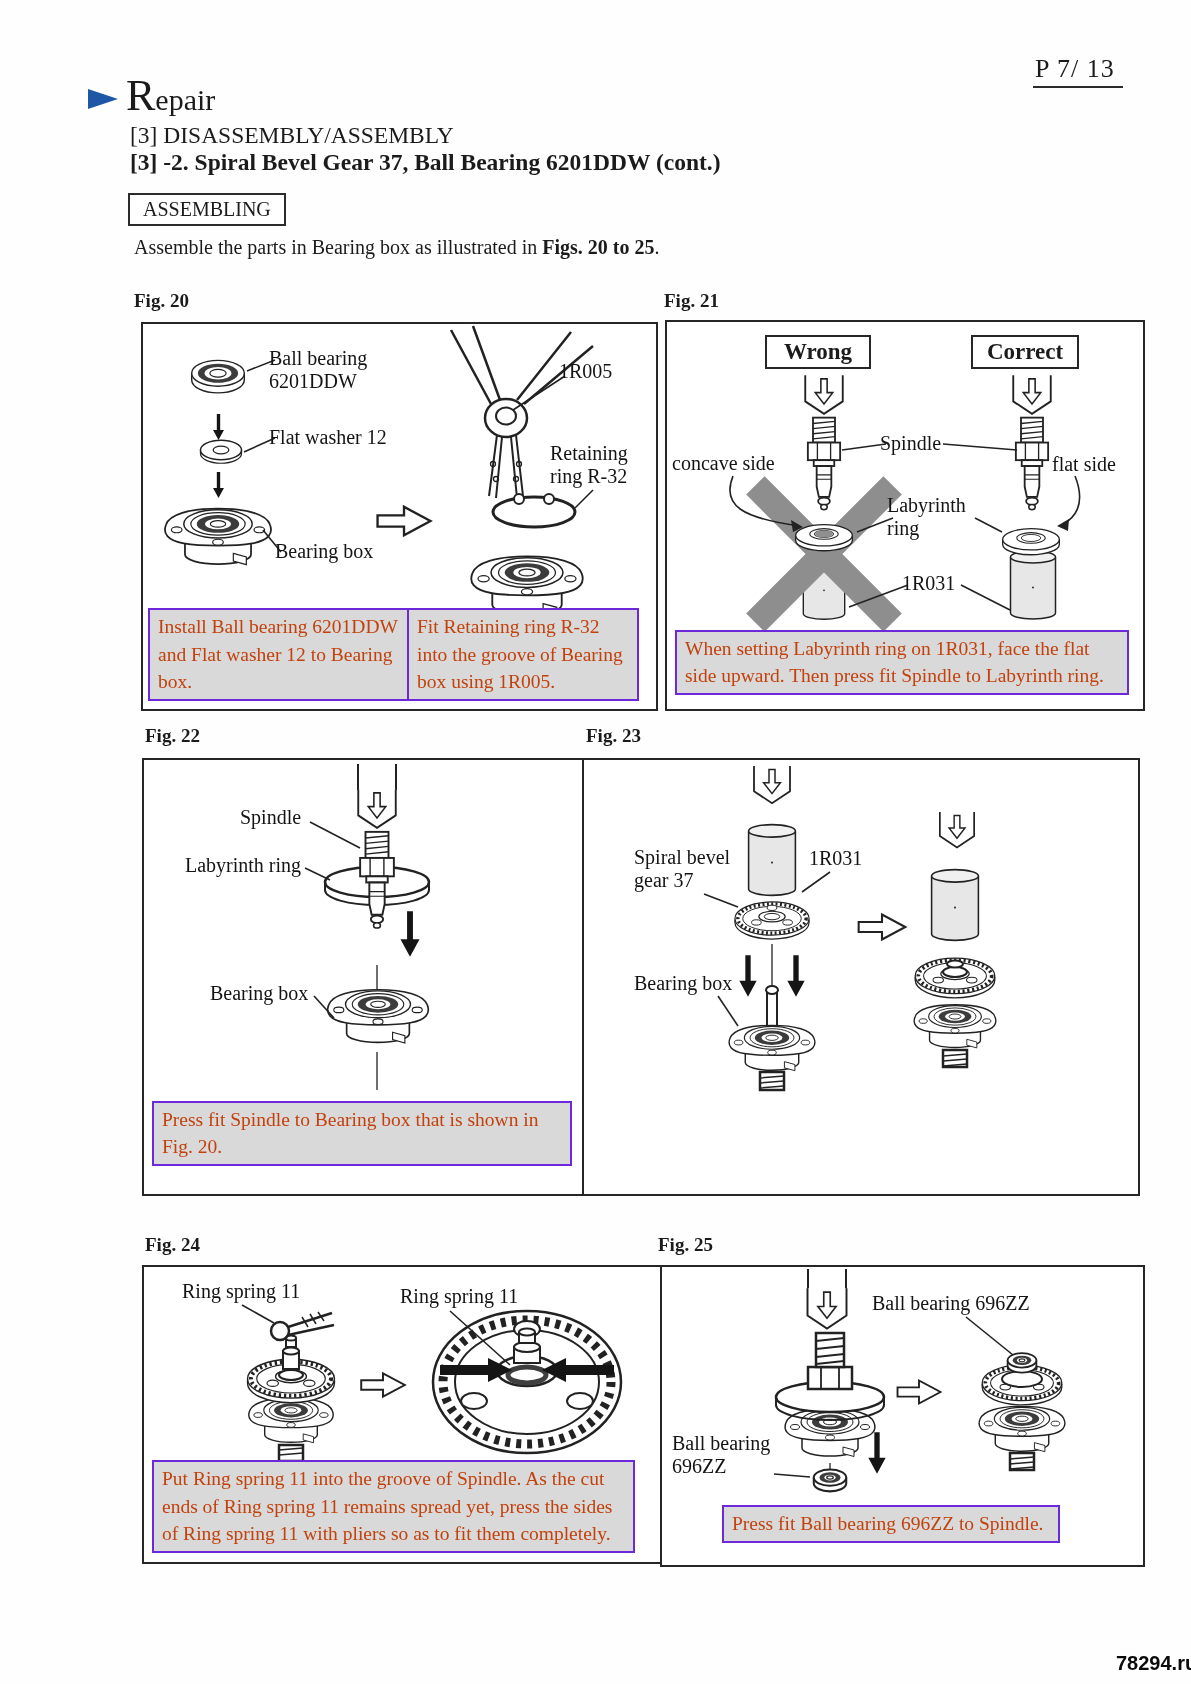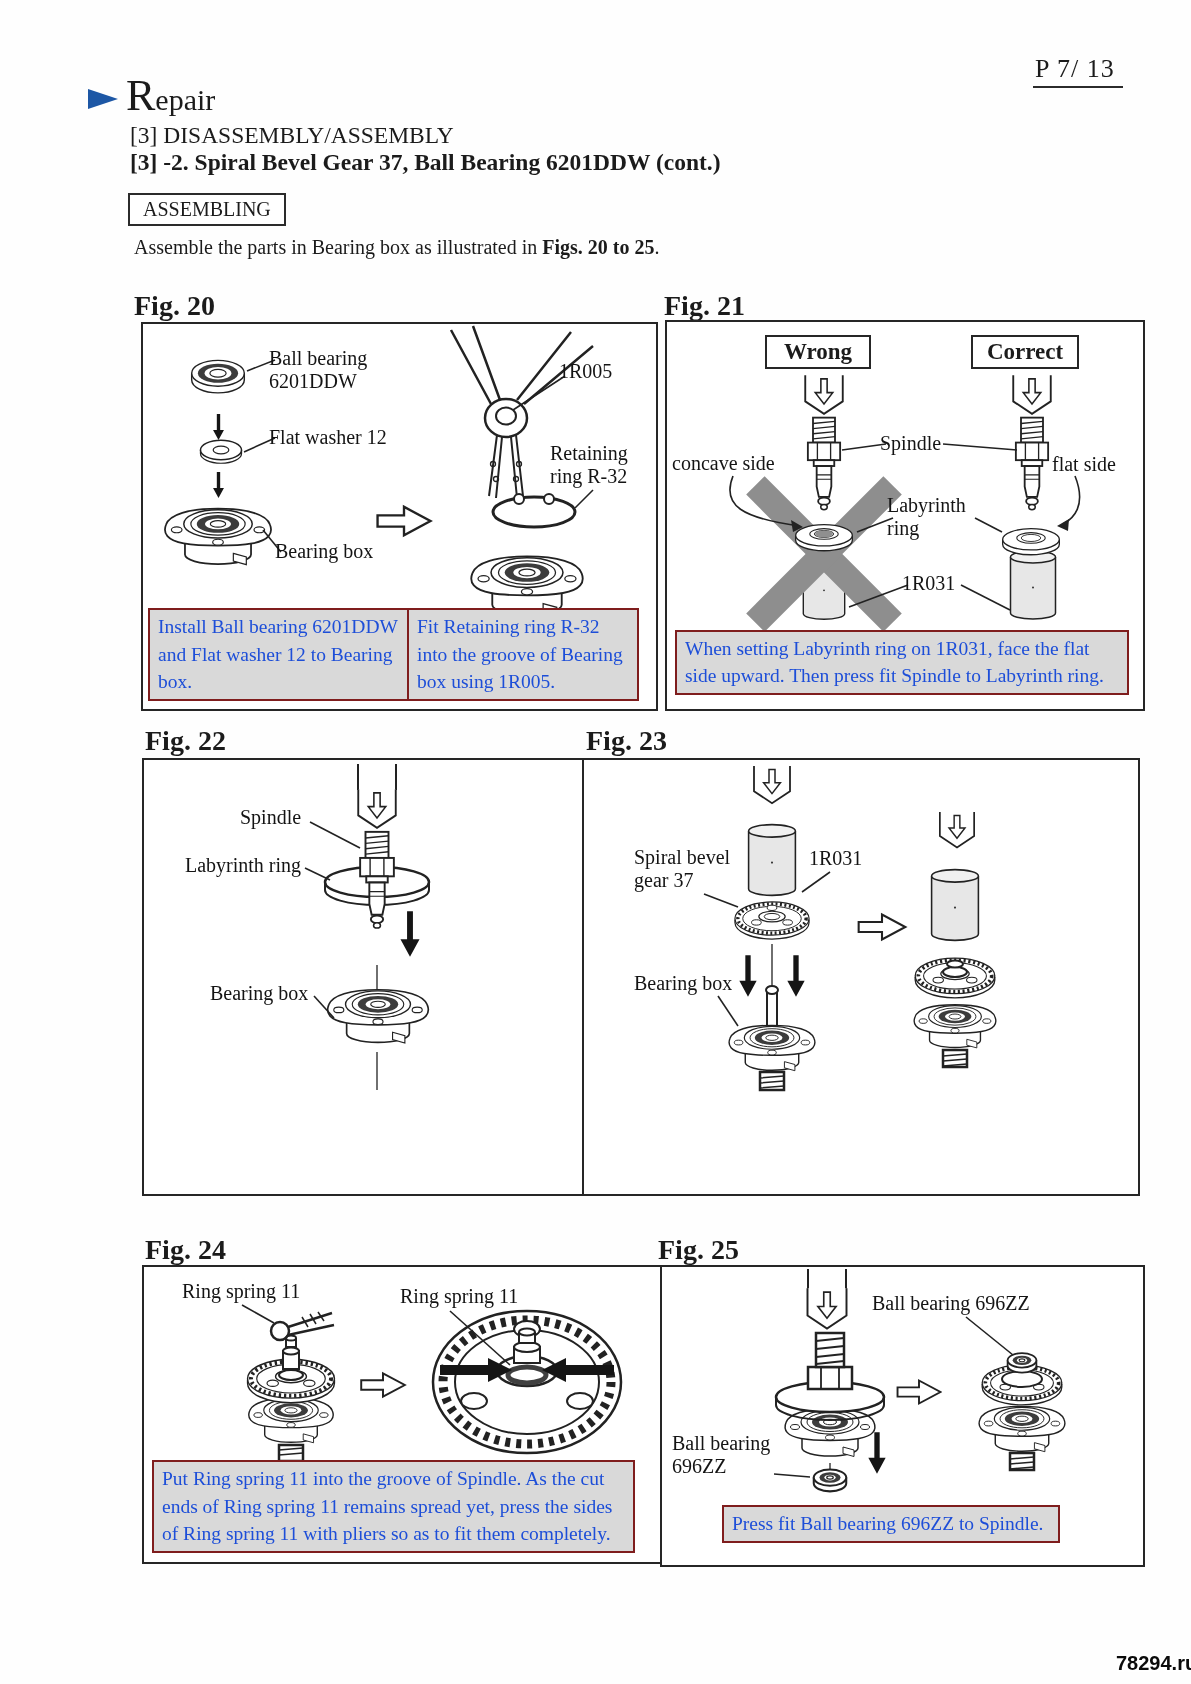--- a/index.html
+++ b/index.html
@@ -18,7 +18,7 @@
   .assembling{position:absolute;left:128px;top:193px;border:2px solid #2b2b2b;
            padding:3px 13px;font-size:20px;background:#fff;}
   .intro{position:absolute;left:134px;top:236px;font-size:20px;}
-  .fig-title{position:absolute;font-size:28px;font-weight:bold;}
+  .fig-title{position:absolute;font-size:19px;font-weight:bold;}
   .figbox{position:absolute;border:2px solid #262626;background:#fff;overflow:hidden;padding-left:16px;}
   .caption{position:absolute;background:#d9d9d9;border:2px solid #7f1d1d;
            font-size:19.5px;line-height:1.42;padding:3px 8px;color:#1d4ed8;}

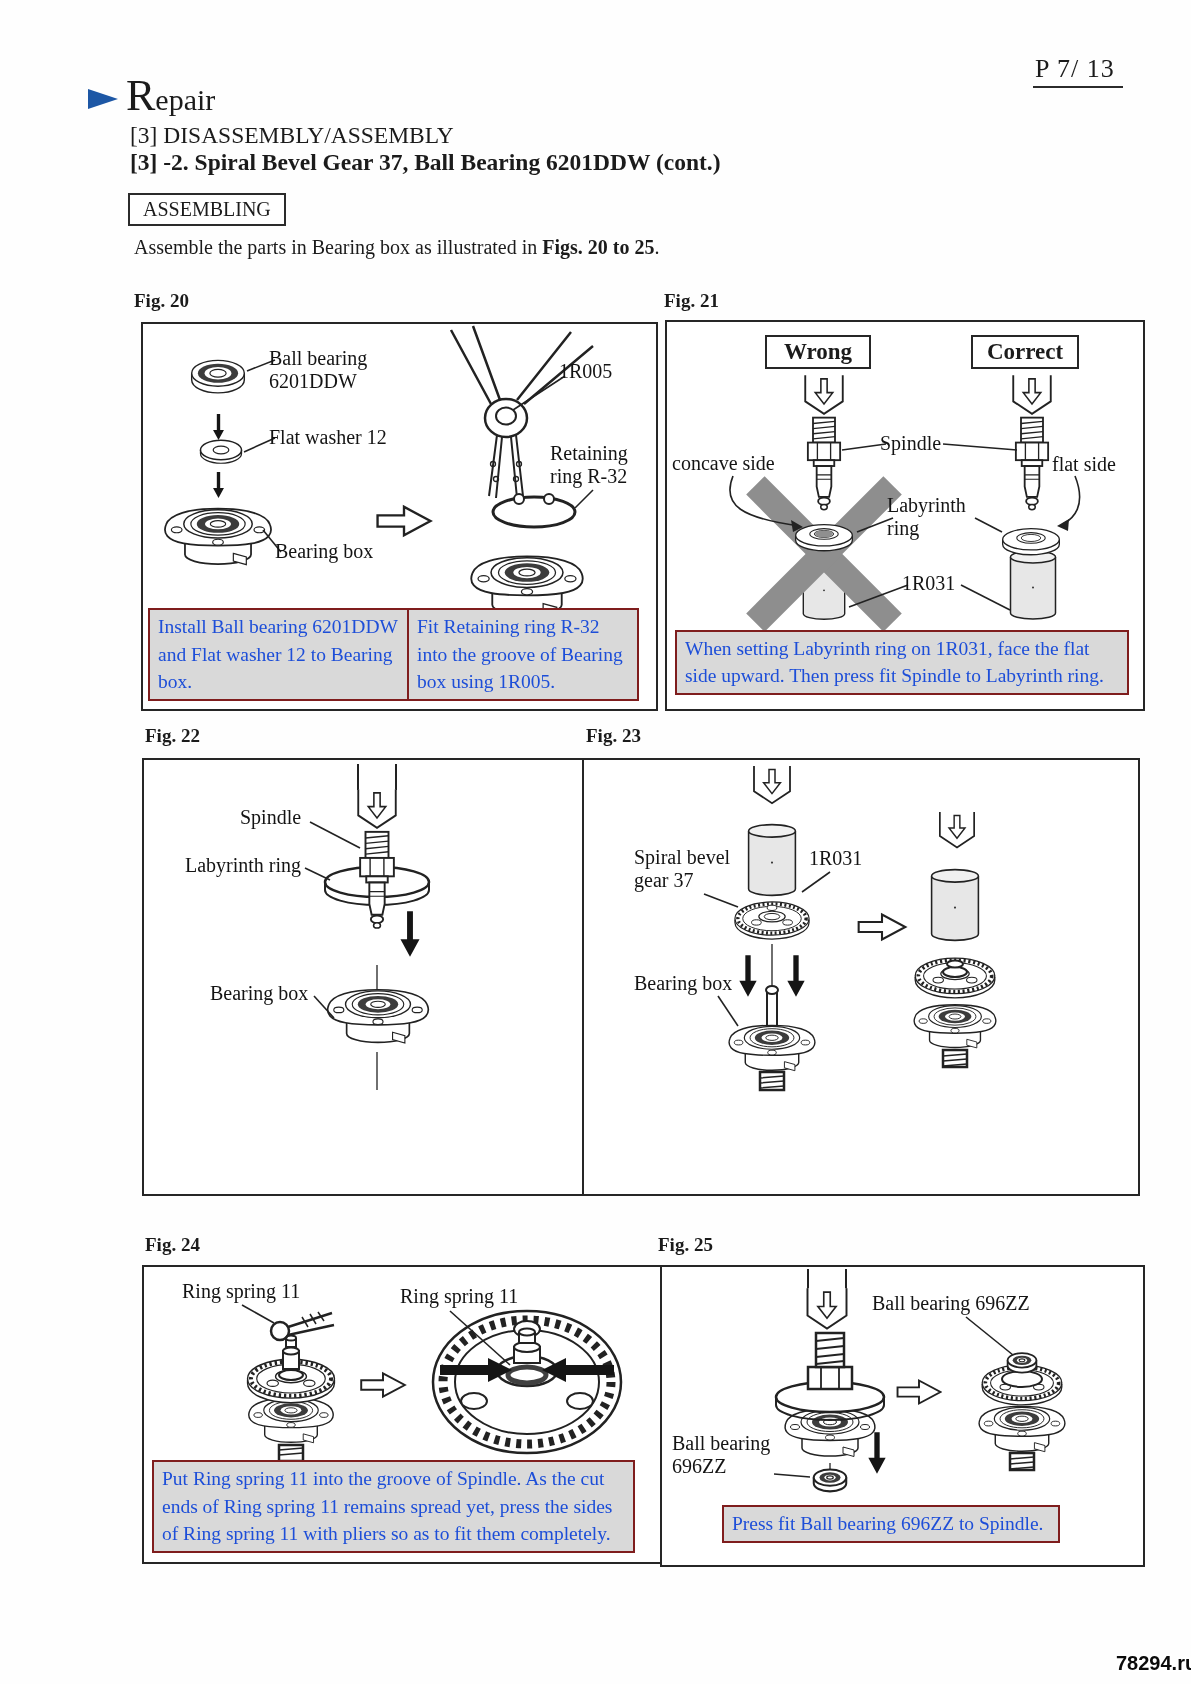--- a/index.html
+++ b/index.html
@@ -20,8 +20,8 @@
   .intro{position:absolute;left:134px;top:236px;font-size:20px;}
   .fig-title{position:absolute;font-size:19px;font-weight:bold;}
   .figbox{position:absolute;border:2px solid #262626;background:#fff;overflow:hidden;padding-left:16px;}
-  .caption{position:absolute;background:#d9d9d9;border:2px solid #7f1d1d;
-           font-size:19.5px;line-height:1.42;padding:3px 8px;color:#1d4ed8;}
+  .caption{position:absolute;background:#d9d9d9;border:2px solid #6d28d9;
+           font-size:19.5px;line-height:1.42;padding:3px 8px;color:#c2410c;}
   .lbl{position:absolute;font-size:20px;line-height:1.14;color:#141414;}
   .nowrap{white-space:nowrap;}
   .hdrbox{position:absolute;border:2px solid #262626;background:#fff;font-weight:bold;

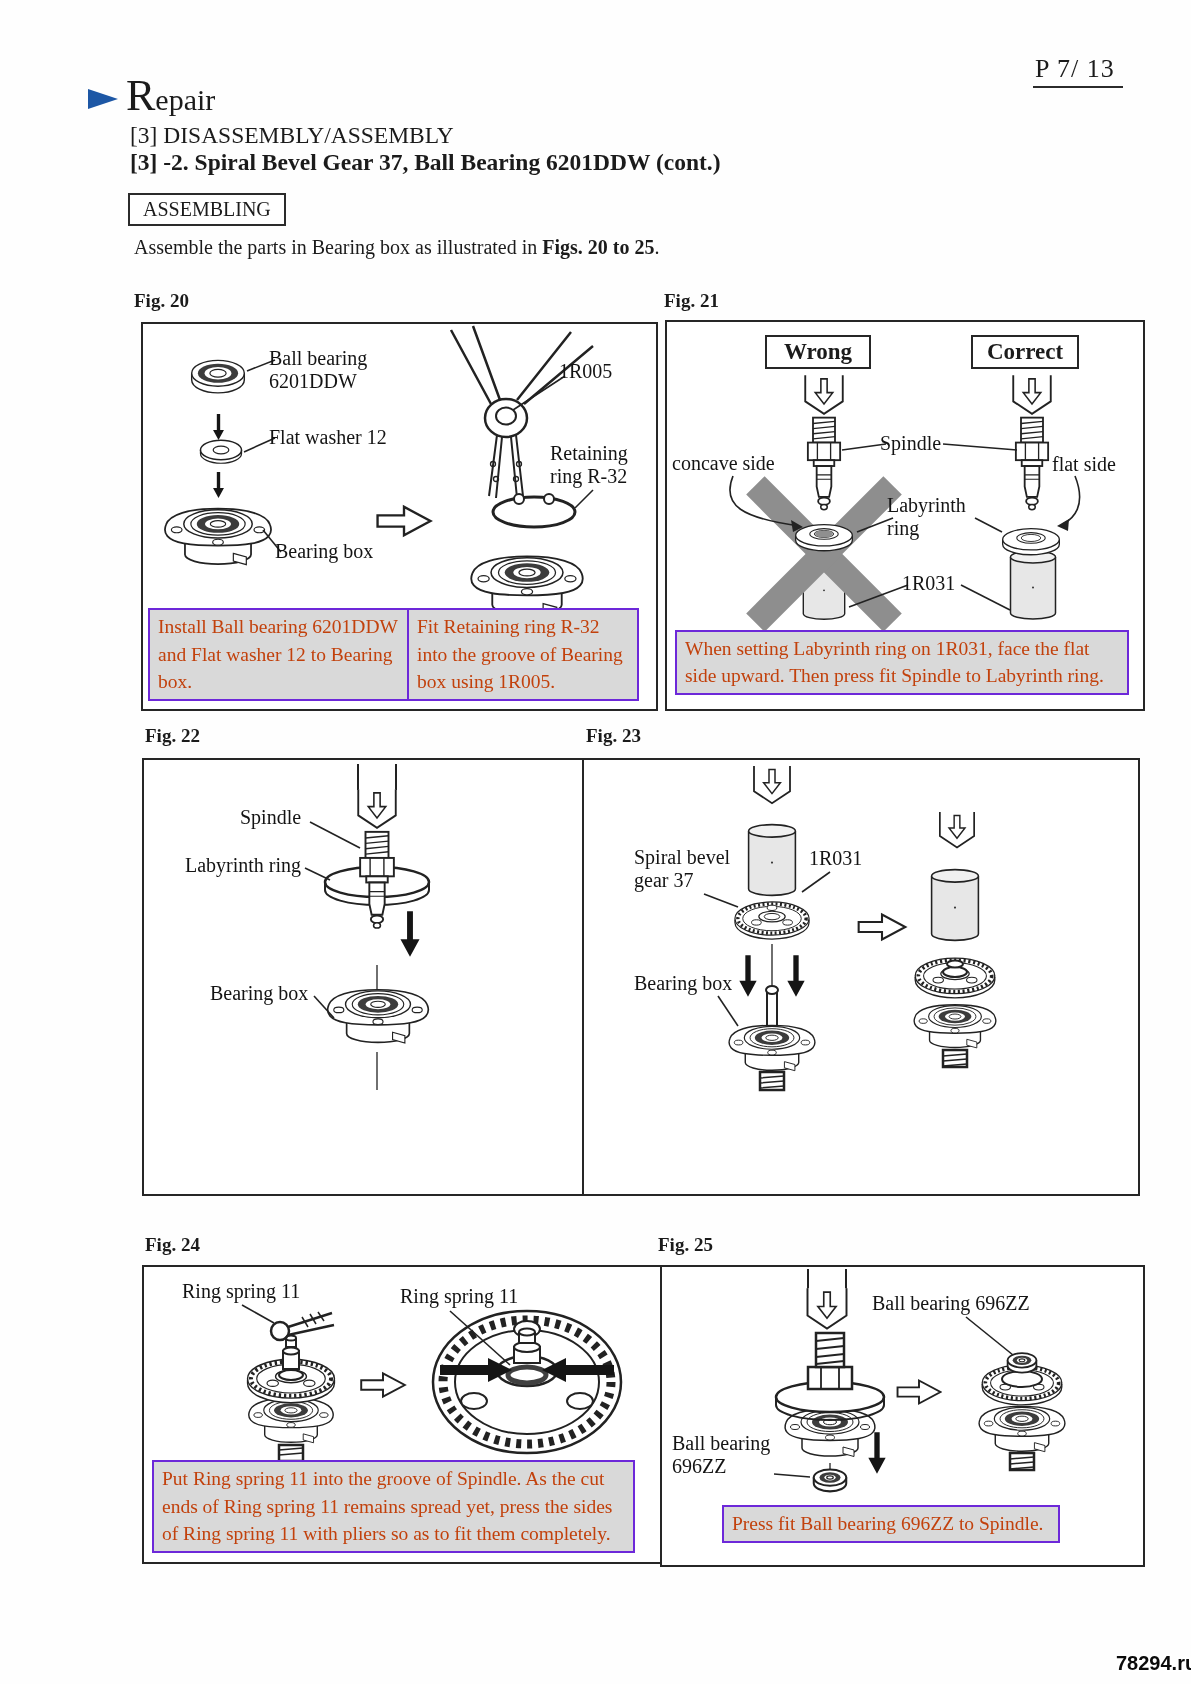--- a/index.html
+++ b/index.html
@@ -241,6 +241,7 @@
     <span class="lbl nowrap" style="left:96px;top:46px">Spindle</span>
     <span class="lbl nowrap" style="left:41px;top:94px">Labyrinth ring</span>
     <span class="lbl nowrap" style="left:66px;top:222px">Bearing box</span>
+    <div class="caption" style="left:8px;bottom:28px;width:400px">Press fit Spindle to Bearing box that is shown in Fig. 20.</div>
   </div>
 
   <div class="fig-title" style="left:586px;top:725px">Fig. 23</div>

